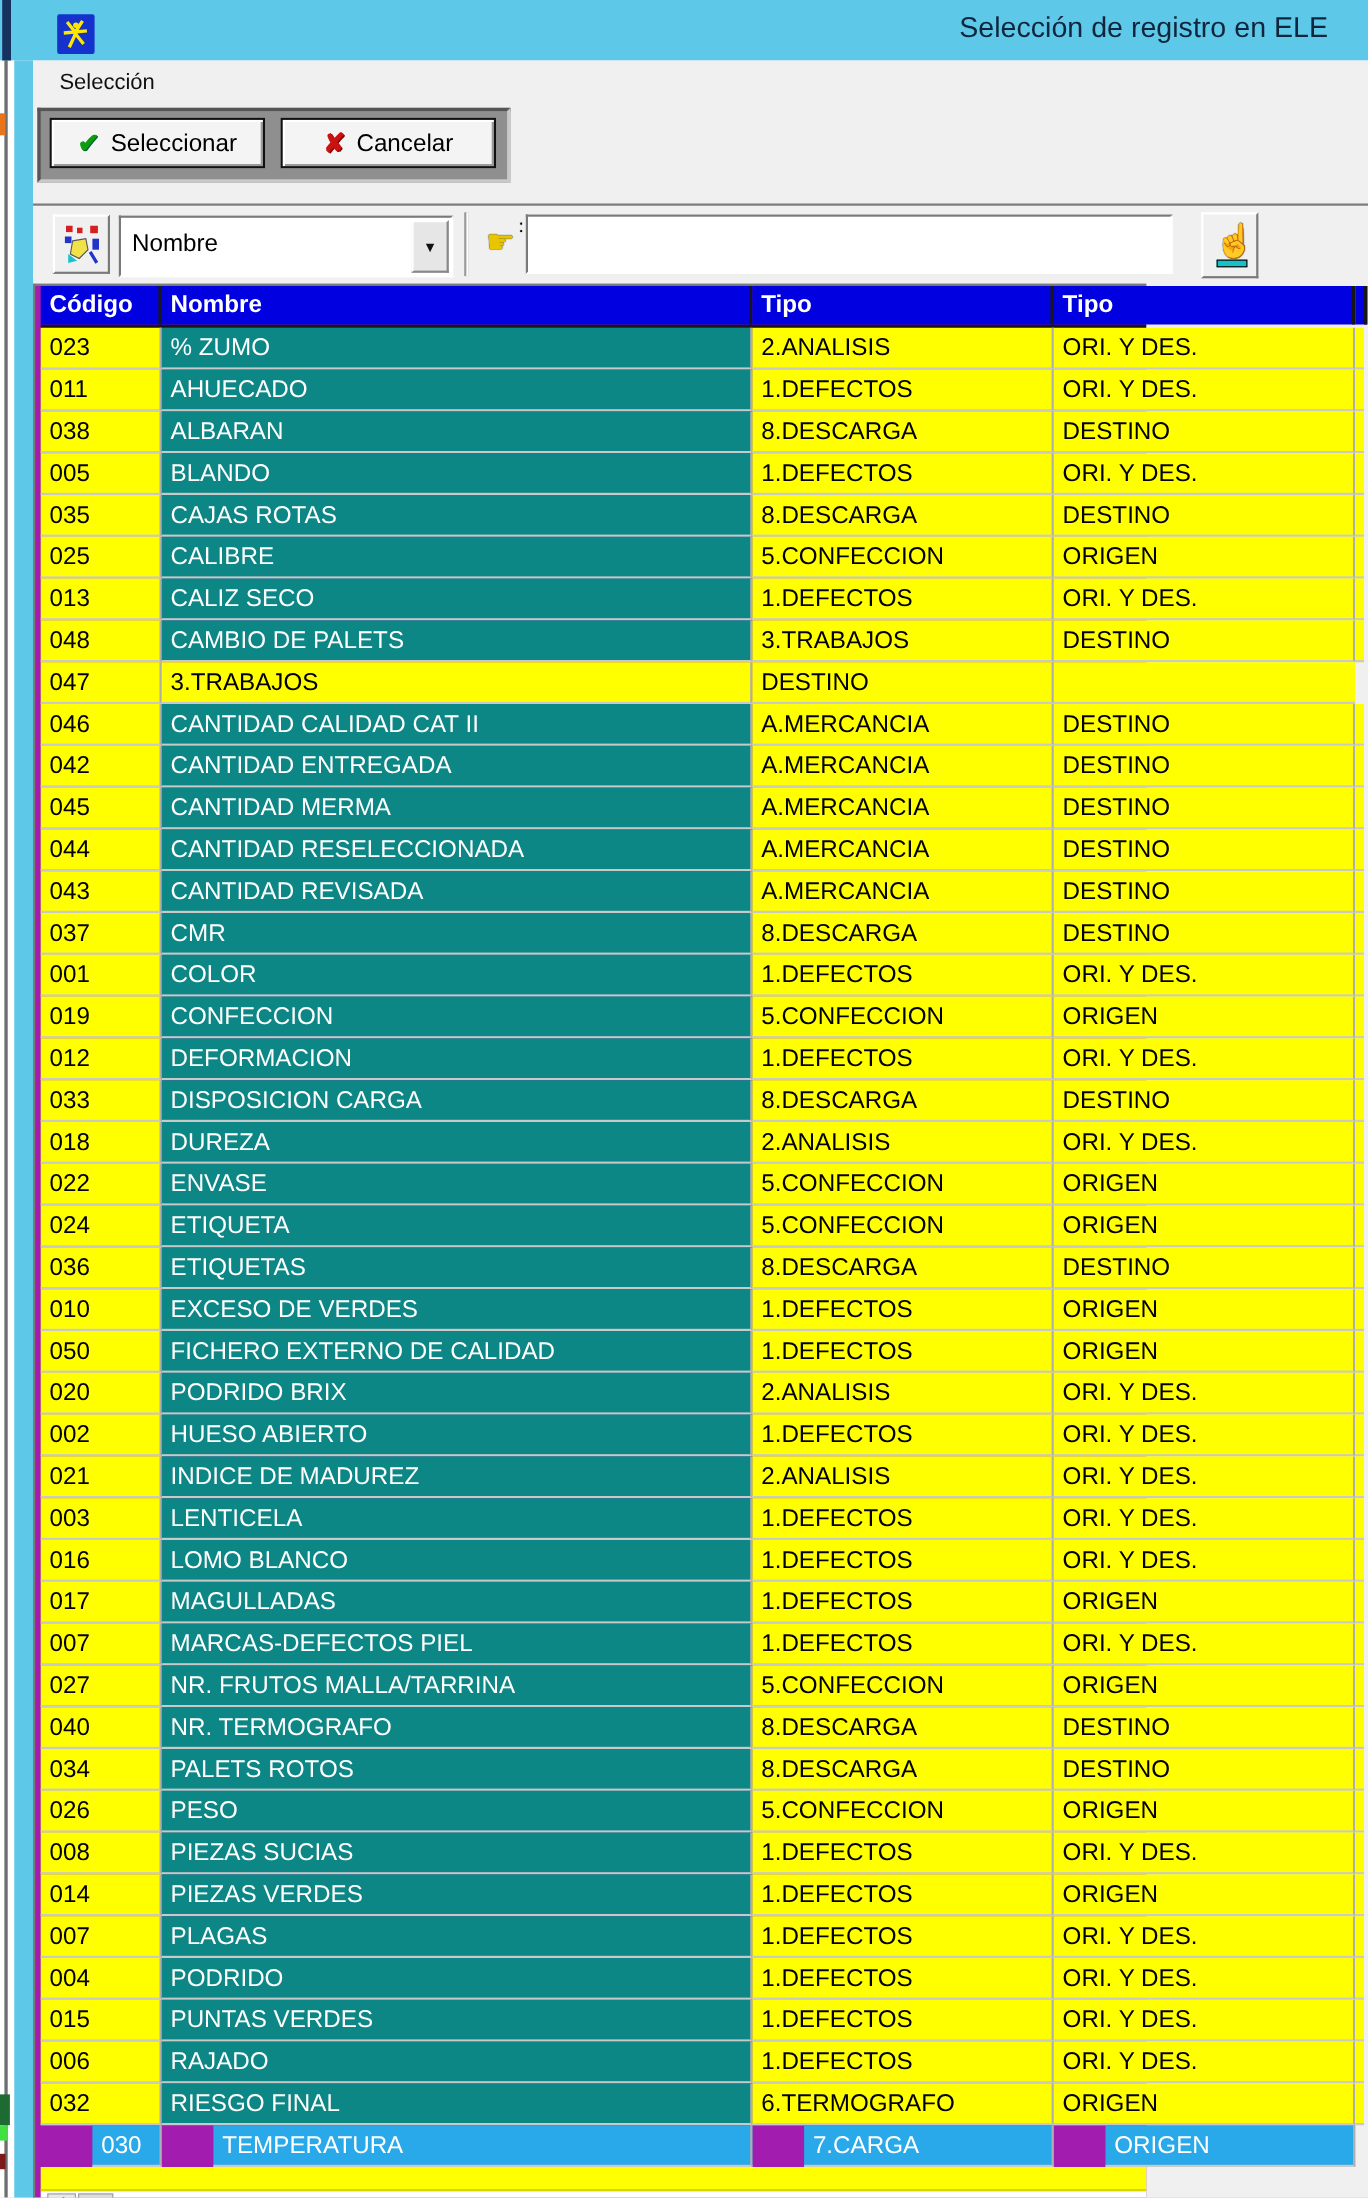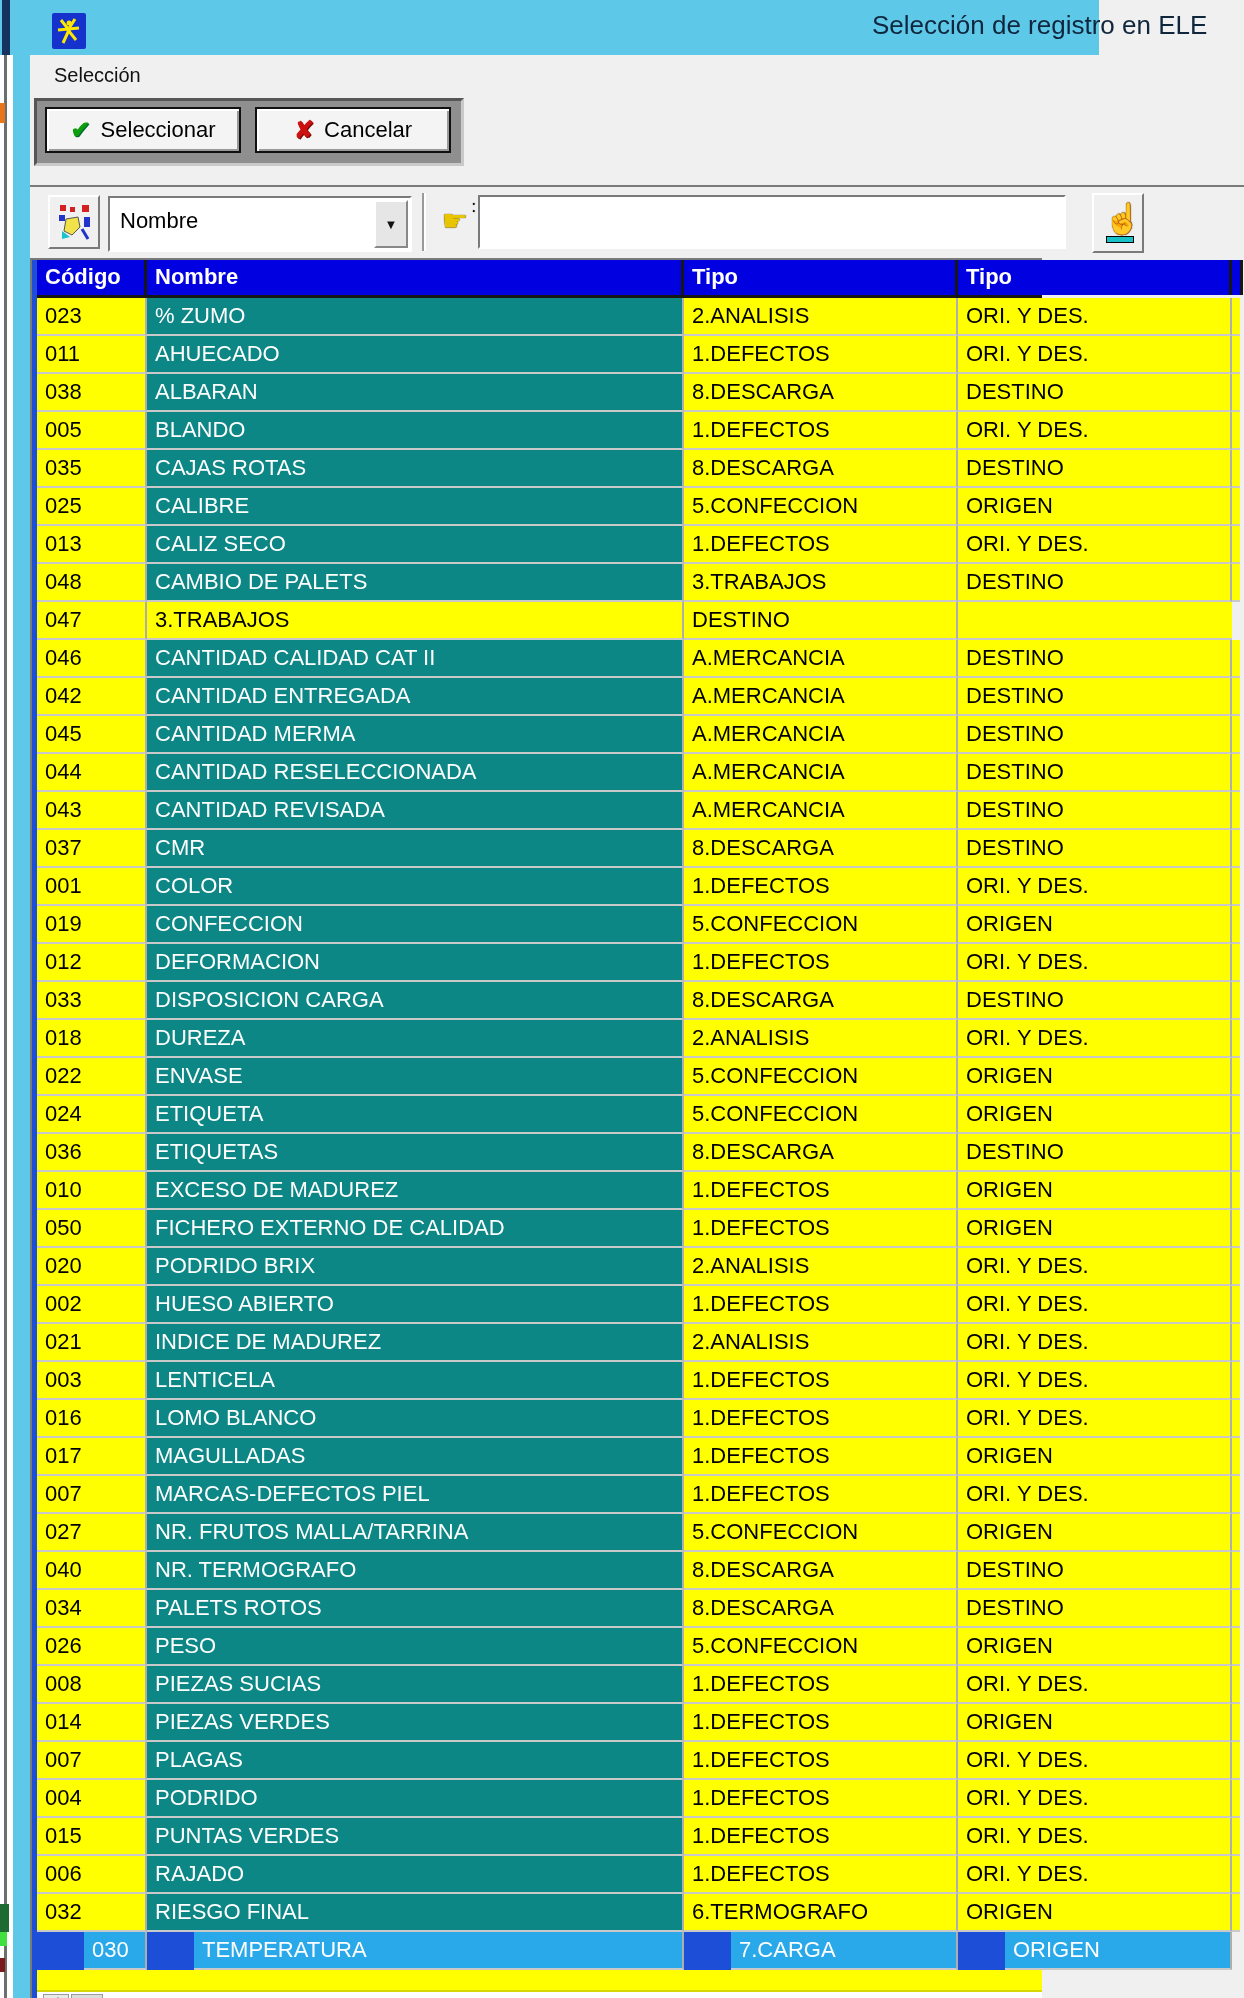--- a/index.html
+++ b/index.html
@@ -9,7 +9,7 @@
     background:#F0F0F0;
   }
   
-  .titlebar{position:absolute;left:0;top:0;width:1099px;height:55px;background:var(--c-titlebar);}
+  .titlebar{position:absolute;left:0;top:0;width:1244px;height:55px;background:var(--c-titlebar);}
   .app-icon{position:absolute;left:52px;top:13px;width:34px;height:36px;background:#1533cc;border-radius:2px;}
   .app-icon svg{position:absolute;left:3px;top:3px;}
   .title-text{position:absolute;left:872px;top:10px;width:380px;height:40px;

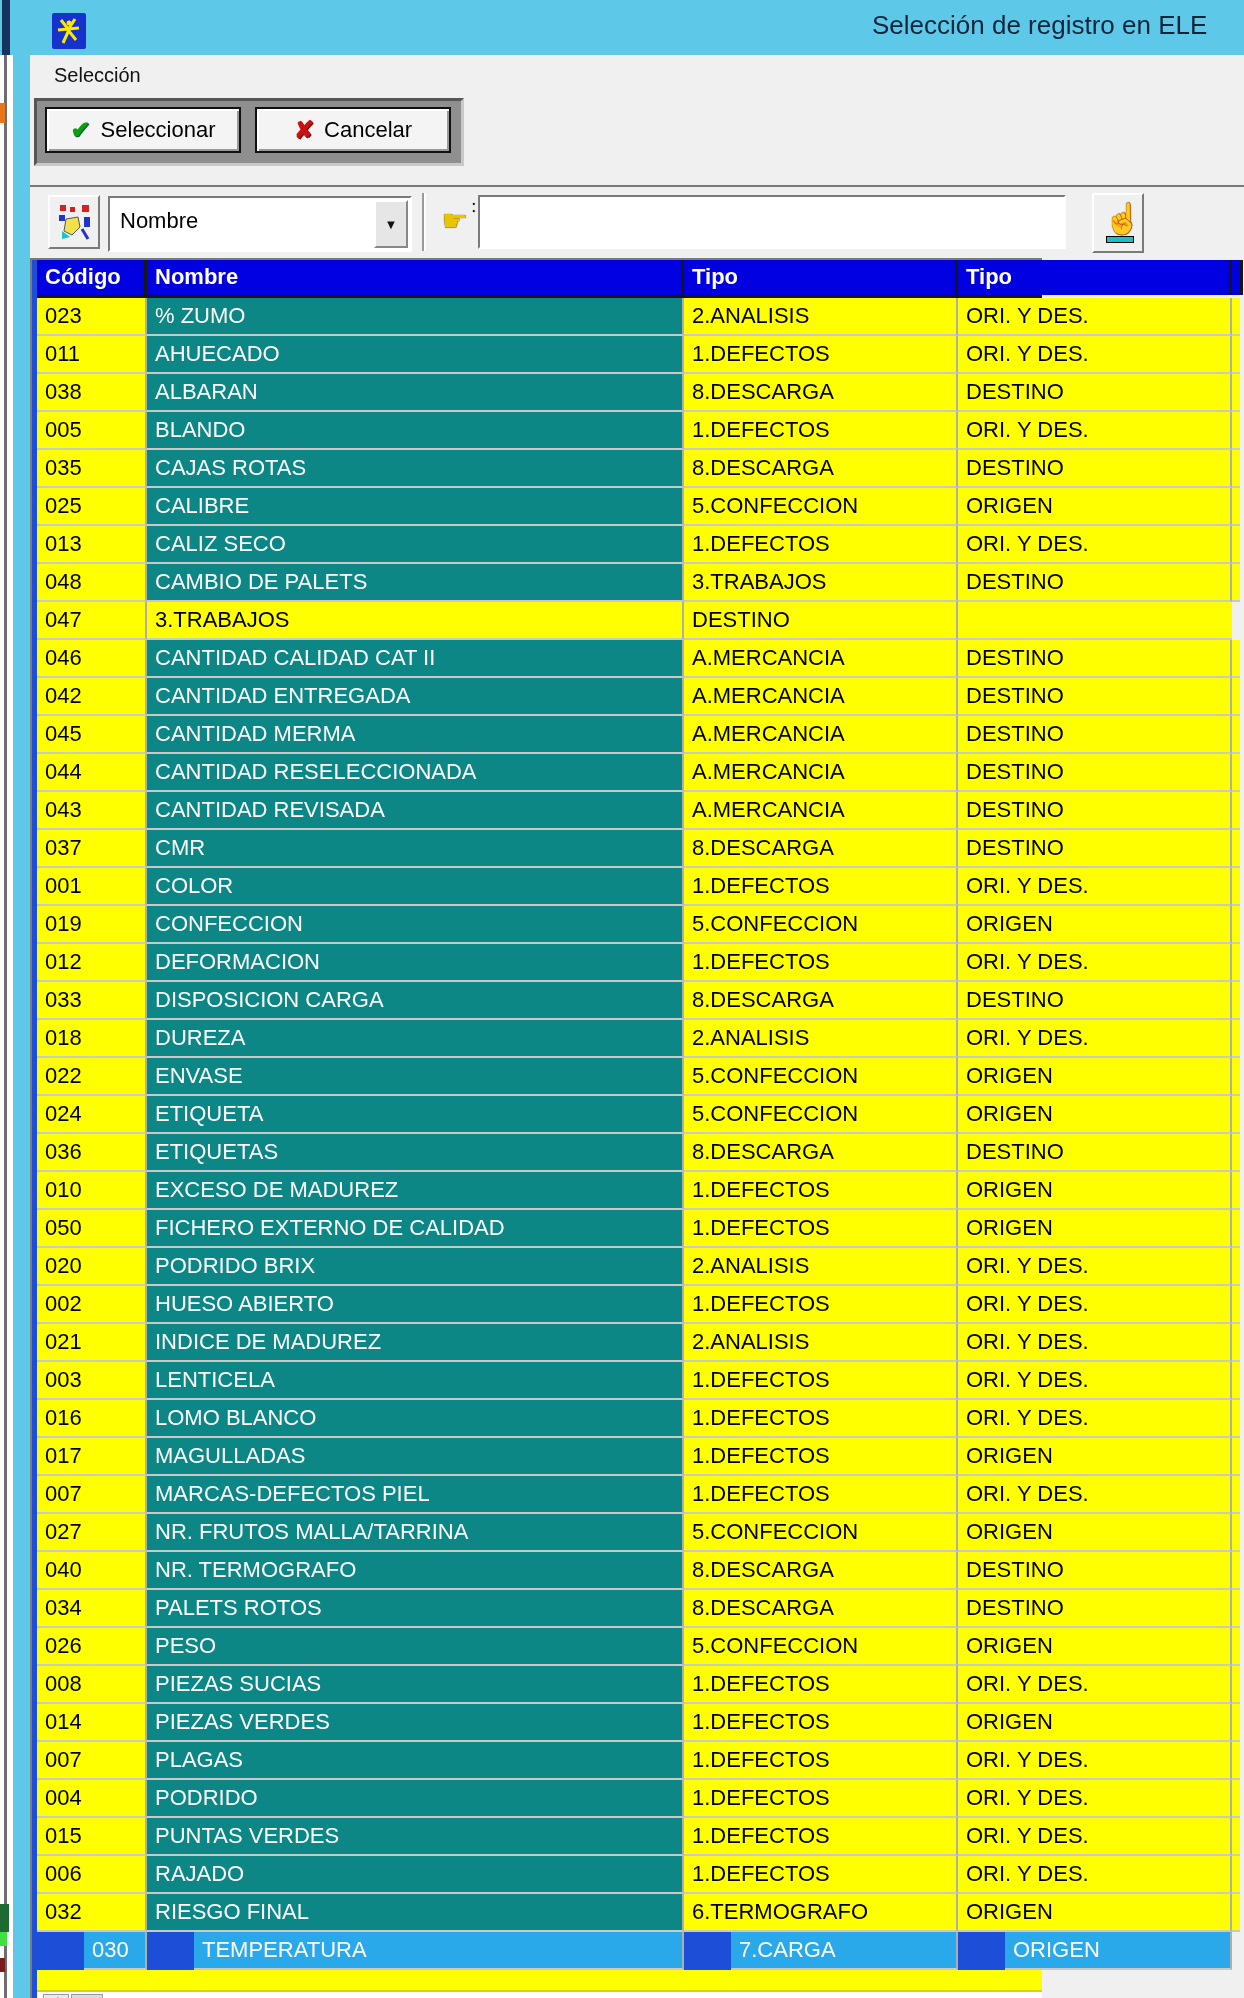--- a/index.html
+++ b/index.html
@@ -62,7 +62,7 @@
   .hand-glyph{position:absolute;left:10px;top:6px;font-size:30px;color:#e8d000;text-shadow:0 0 1px #000;}
   .hand-cuff{position:absolute;left:12px;bottom:8px;width:26px;height:5px;background:#18c0c8;border:1px solid #000;}
   
-  .grid{position:absolute;left:30px;top:258px;width:1012px;height:1740px;background:#1d4ed8;
+  .grid{position:absolute;left:30px;top:258px;width:1012px;height:1740px;background:#a21caf;
     border-top:2px solid #7a7a7a;border-left:2px solid #7a7a7a;padding-left:5px;box-sizing:border-box;}
   .grid-header{display:grid;grid-template-columns:110px 537px 274px 274px 1fr;height:35px;
     border-bottom:3px solid #161616;}

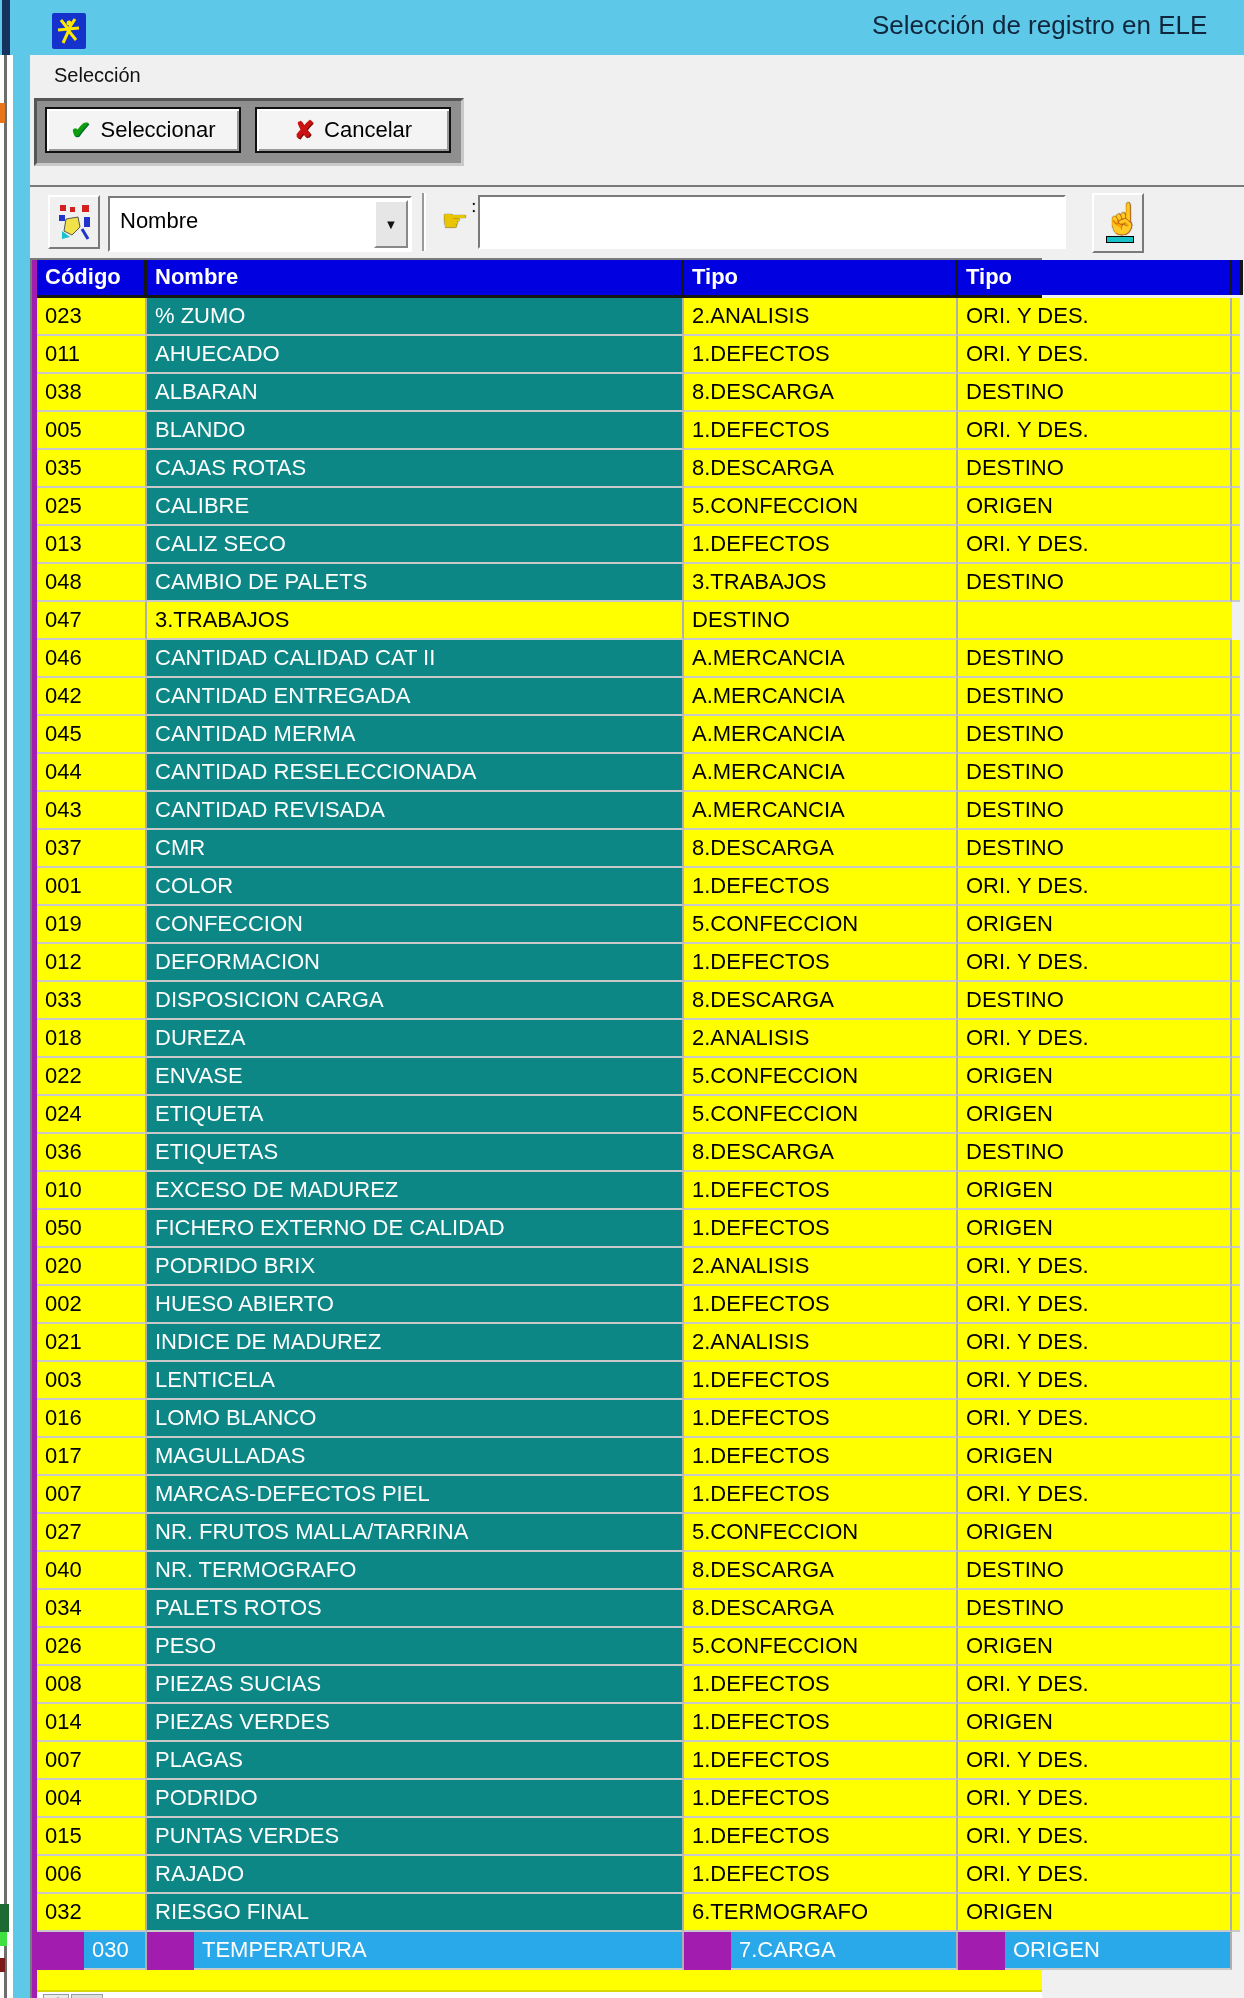--- a/index.html
+++ b/index.html
@@ -336,7 +336,7 @@
         </div>
         <div class="row">
           <div class="cell cell-code">010</div>
-          <div class="cell cell-name">EXCESO DE MADUREZ</div>
+          <div class="cell cell-name">EXCESO DE VERDES</div>
           <div class="cell cell-type">1.DEFECTOS</div>
           <div class="cell cell-type">ORIGEN</div>
           <div class="cell cell-last"></div>

